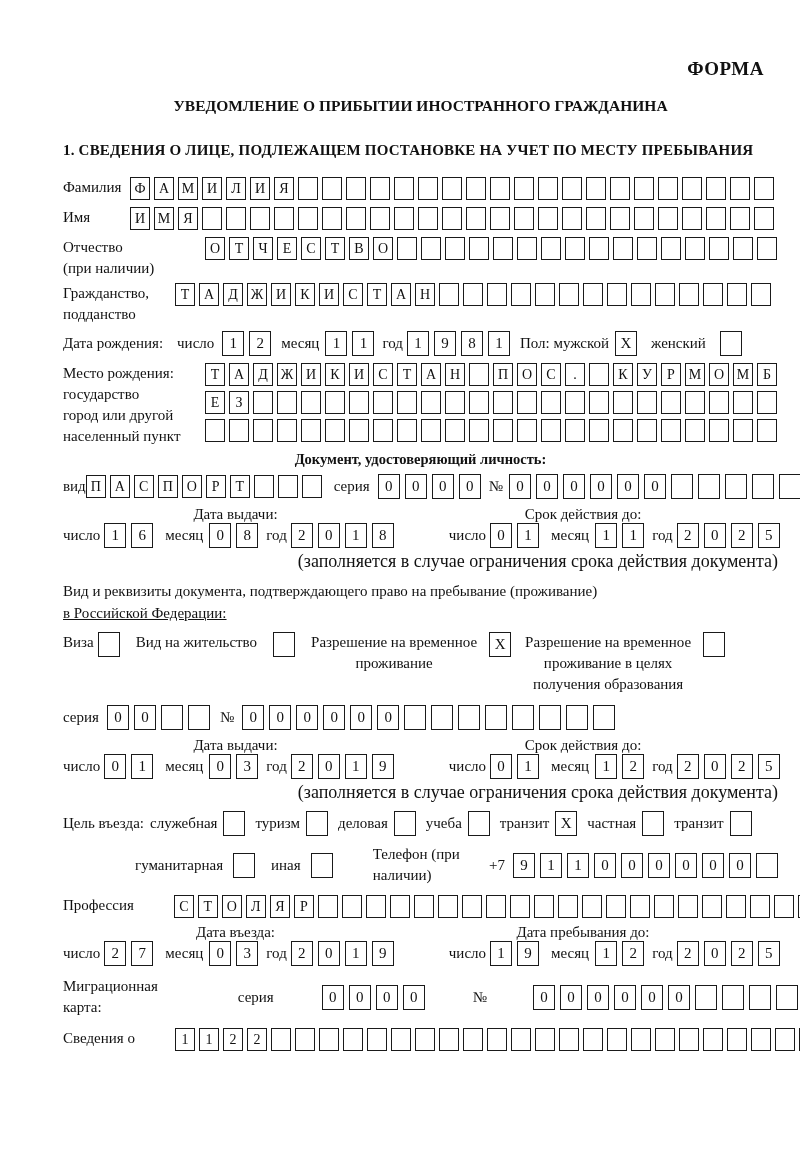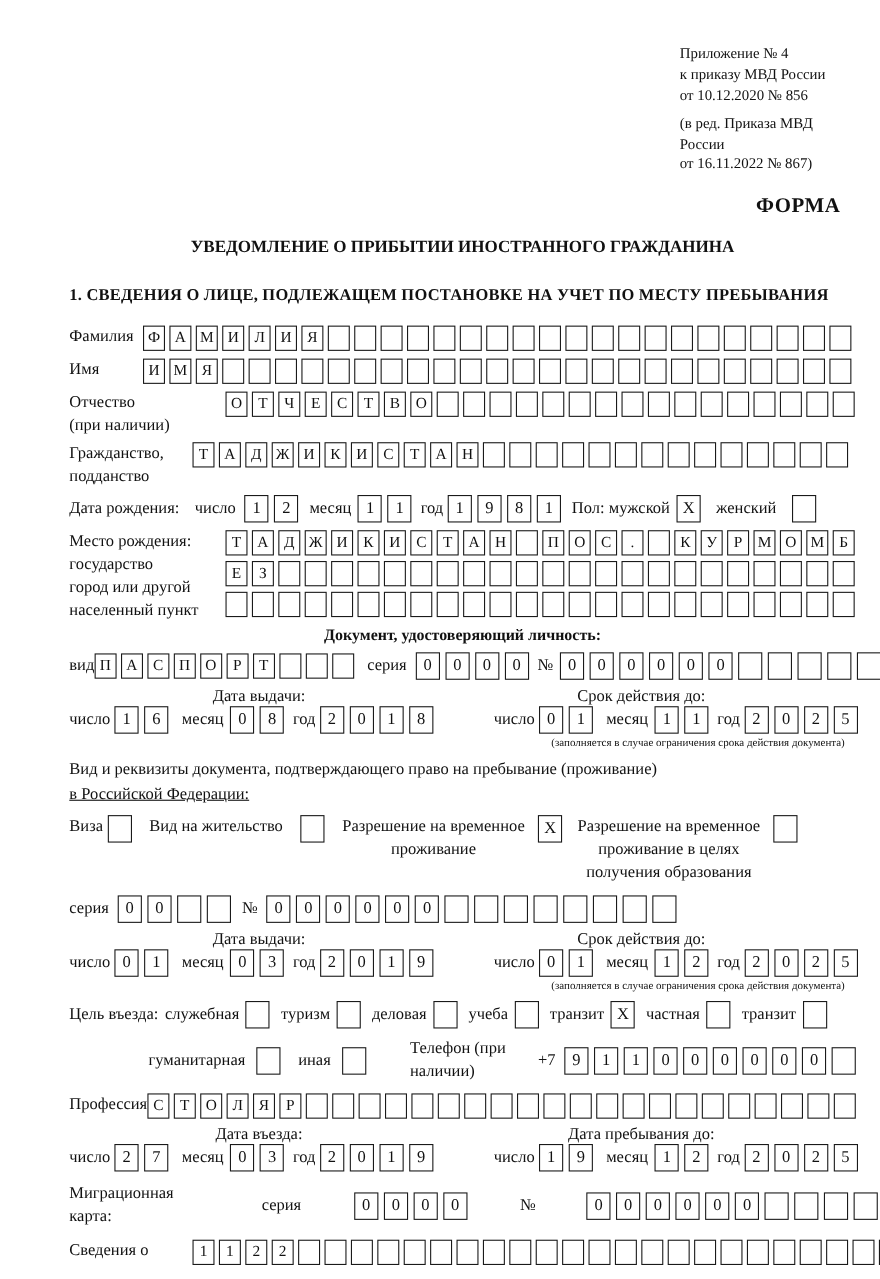--- a/index.html
+++ b/index.html
@@ -51,13 +51,6 @@
 
 <div class="page">
 
-  <div class="top-note">
-    <div>Приложение № 4</div>
-    <div>к приказу МВД России</div>
-    <div>от 10.12.2020 № 856</div>
-    <div class="sub">(в ред. Приказа МВД России</div>
-    <div>от 16.11.2022 № 867)</div>
-  </div>
 
   <div class="forma">ФОРМА</div>
 

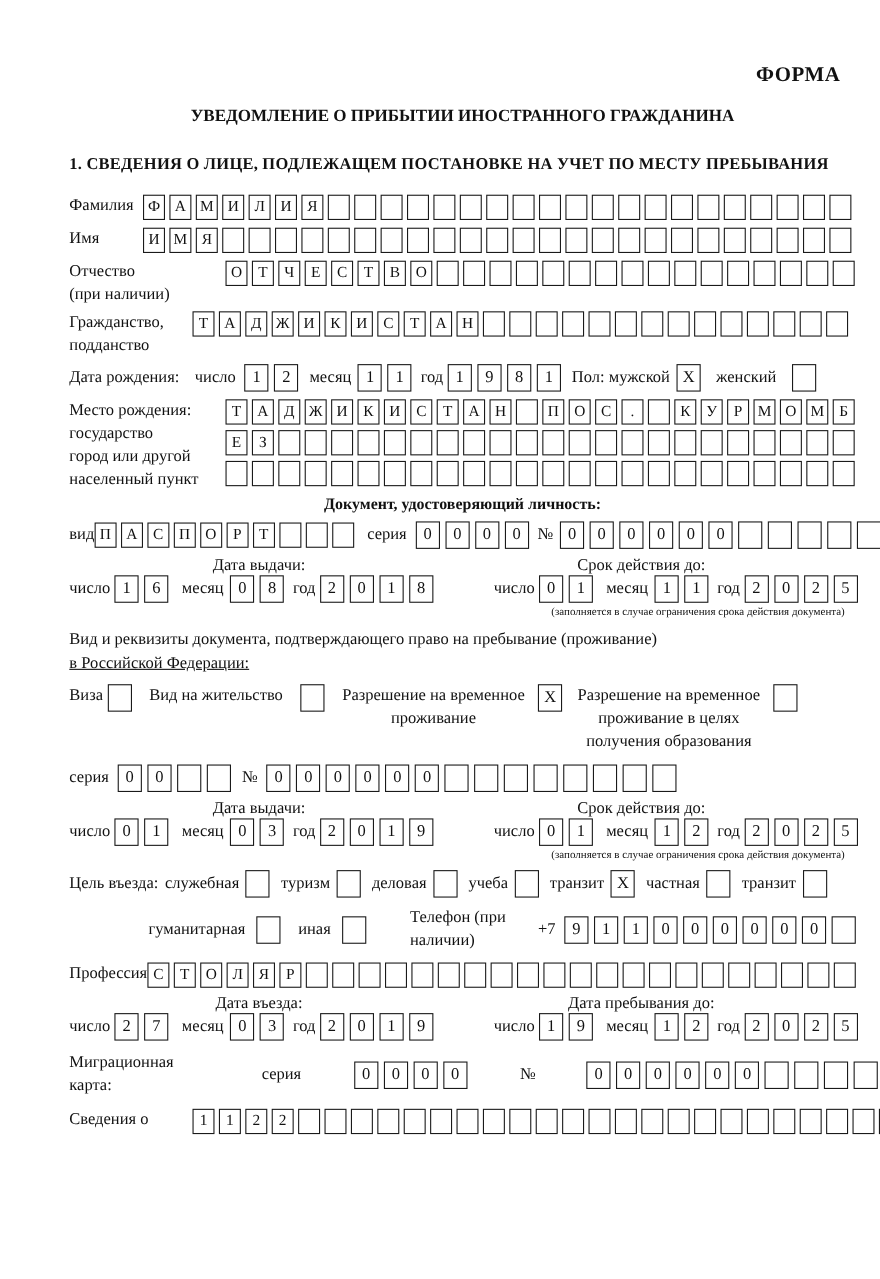--- a/index.html
+++ b/index.html
@@ -37,7 +37,7 @@
   .hdr-row{margin-top:6px;}
   .hdr-left{width:345px;text-align:center;flex:0 0 auto;}
   .hdr-right{width:350px;text-align:center;flex:0 0 auto;}
-  .note{font-size:10px;text-align:right;margin:3px 10px 8px 0;}
+  .note{font-size:18px;text-align:right;margin:3px 0 8px 0;}
   .ml4{margin-left:4px;} .ml6{margin-left:6px;} .ml8{margin-left:8px;} .ml10{margin-left:10px;}
   .ml12{margin-left:12px;} .ml14{margin-left:14px;} .ml16{margin-left:16px;} .ml24{margin-left:24px;}
   .ml40{margin-left:40px;} .ml55{margin-left:55px;}

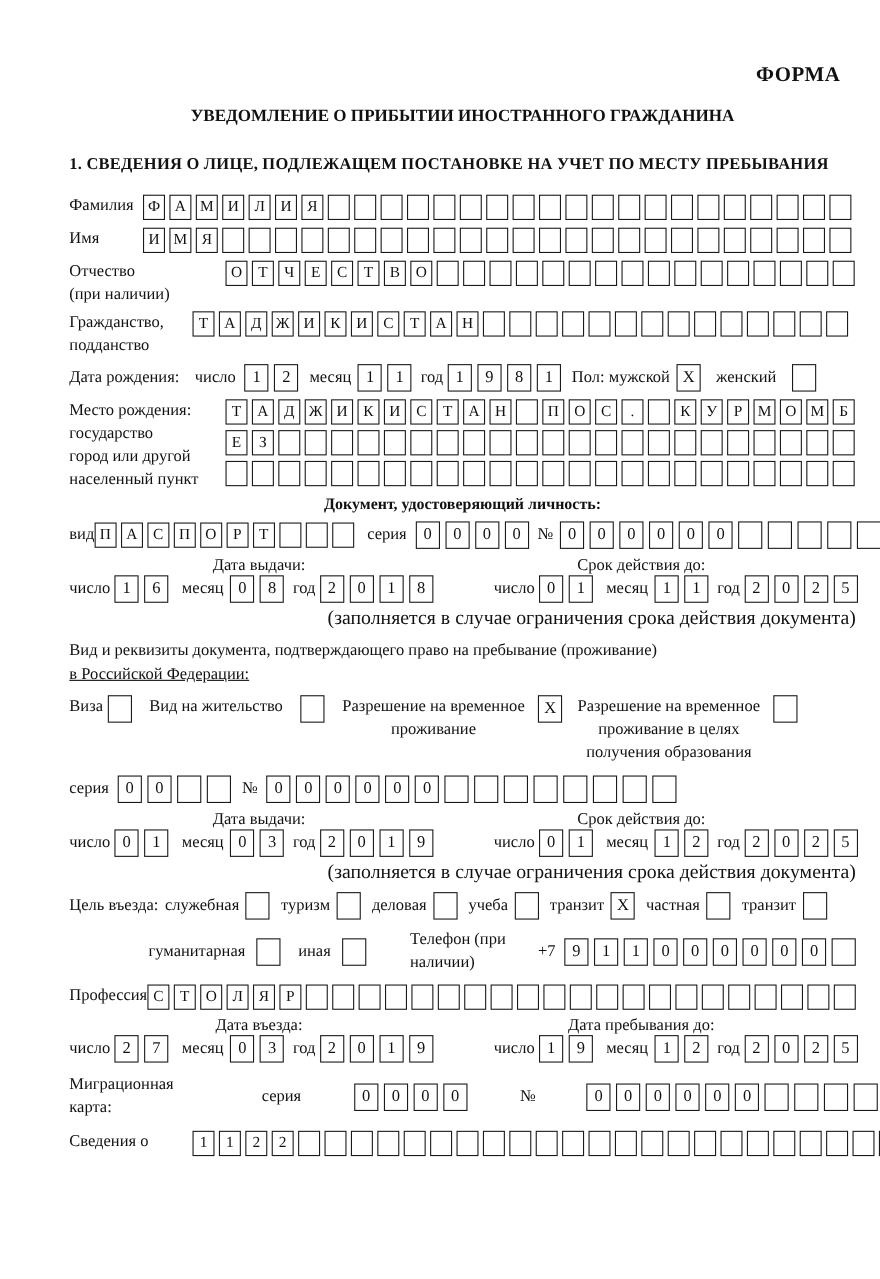--- a/index.html
+++ b/index.html
@@ -521,7 +521,7 @@
       </span>
   </div>
 
-  <div class="r" style="margin-top:9px;">
+  <div class="r" style="margin-top:9px;gap:40px;">
     <span class="lbl" style="width:80px;">Профессия</span>
     <span class="cells">
         <span class="cell">С</span>

